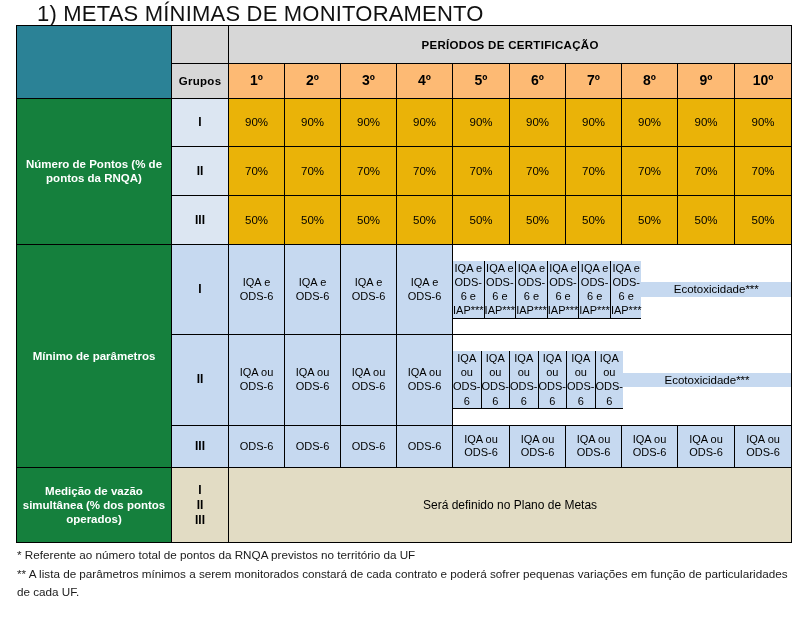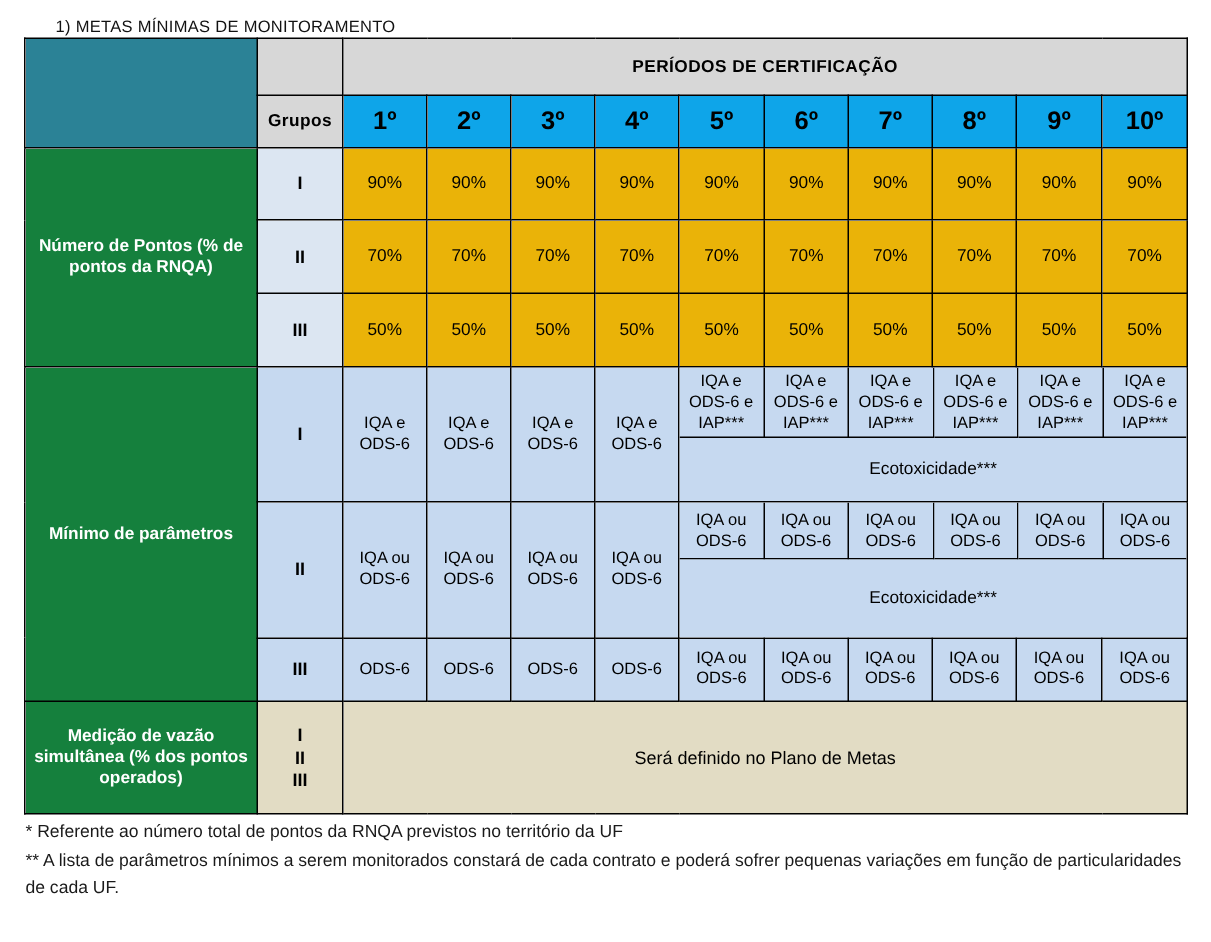--- a/index.html
+++ b/index.html
@@ -23,8 +23,8 @@
   .title {
     position: absolute;
     left: 37px;
-    top: 12px;
-    font-size: 11px;
+    top: 1px;
+    font-size: 22px;
     letter-spacing: 0.2px;
     color: #111111;
     white-space: nowrap;

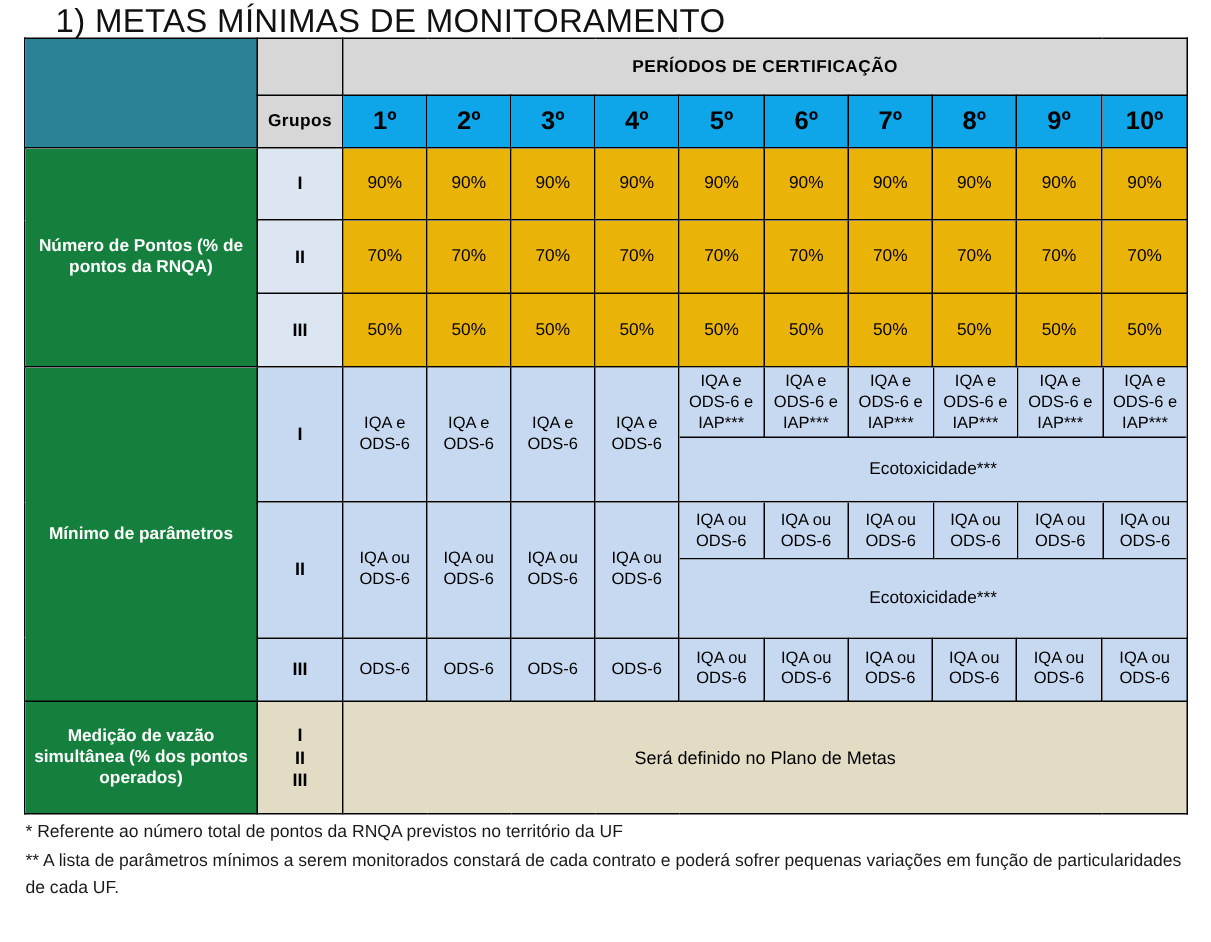--- a/index.html
+++ b/index.html
@@ -58,7 +58,7 @@
   .teal       { background: #15803d; color: #ffffff; font-weight: bold; font-size: 11.5px; padding: 0 6px; }
   .teal-plain { background: #2b8296; border: 1px solid #000; }
   .hdr-grey   { background: #d7d7d7; font-weight: bold; font-size: 11.5px; letter-spacing:.3px;margin-top:18px; }
-  .hdr-white  { background: #0ea5e9; font-weight: bold; font-size: 17px; }
+  .hdr-white  { background: #fdba74; font-weight: bold; font-size: 14px; }
   .blue-lt    { background: #eab308; font-size: 11.5px; }
   .blue-md    { background: #c6d9f0; font-size: 11px; }
   .grp-lt     { background: #dce6f2; font-weight: bold; font-size: 12px; }

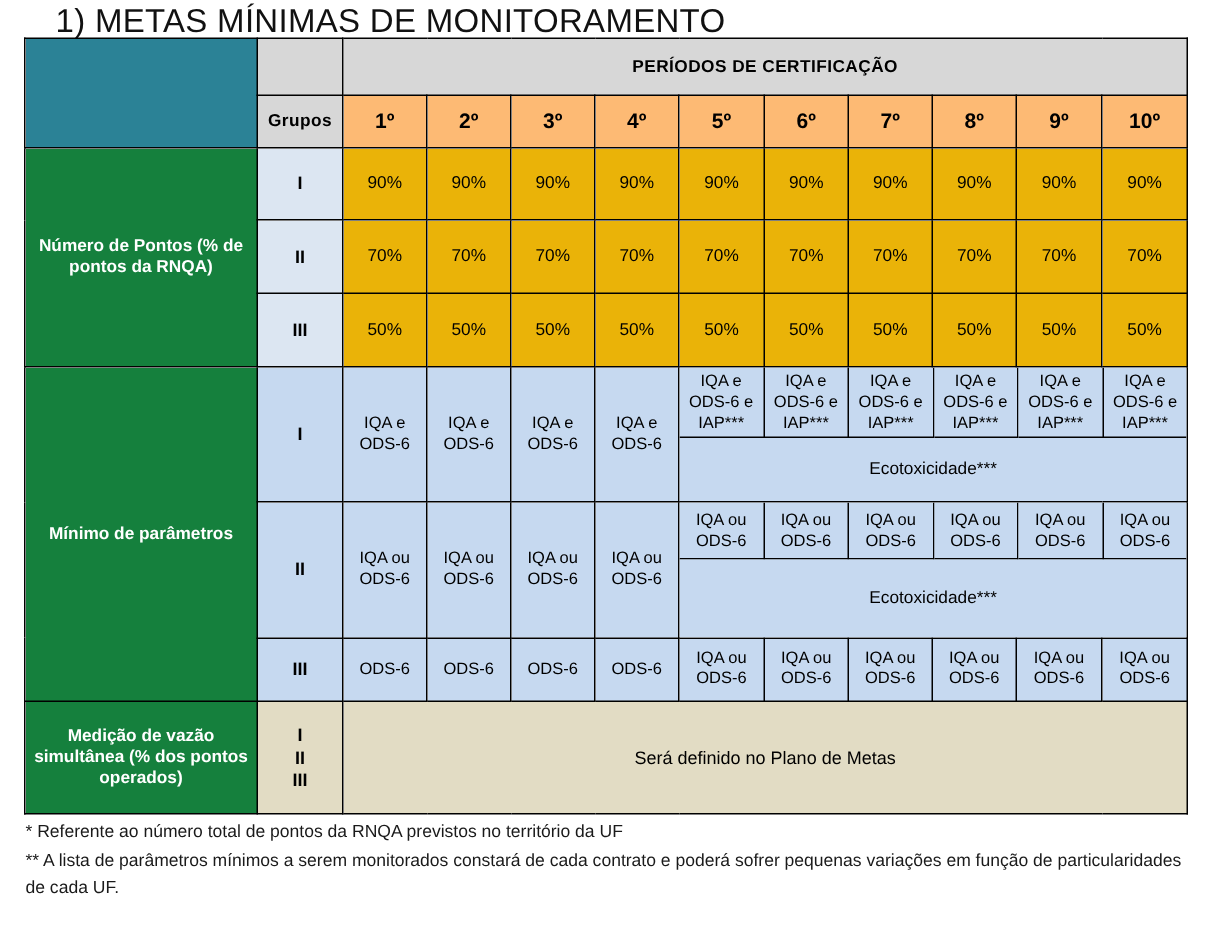--- a/index.html
+++ b/index.html
@@ -70,9 +70,9 @@
   .split { padding: 0 !important; }
   .split .inner {
     display: flex;
-    flex-direction: column;
     height: 100%;
     width: 100%;
+    align-items: center;
   }
   .split .top-row {
     display: flex;

